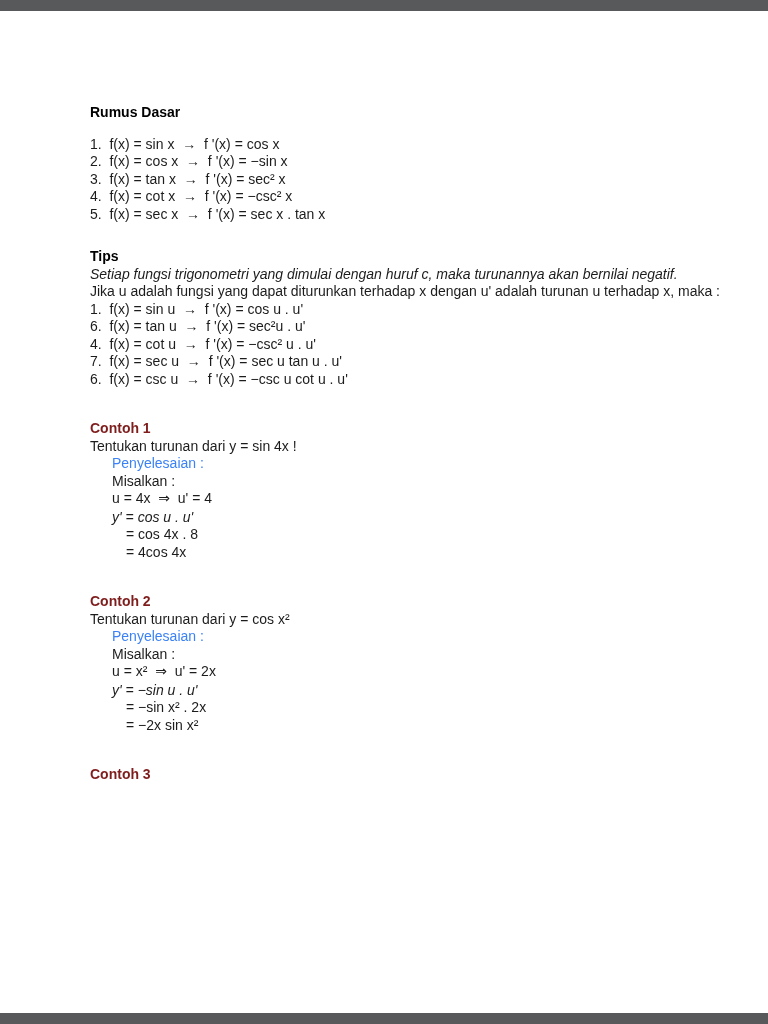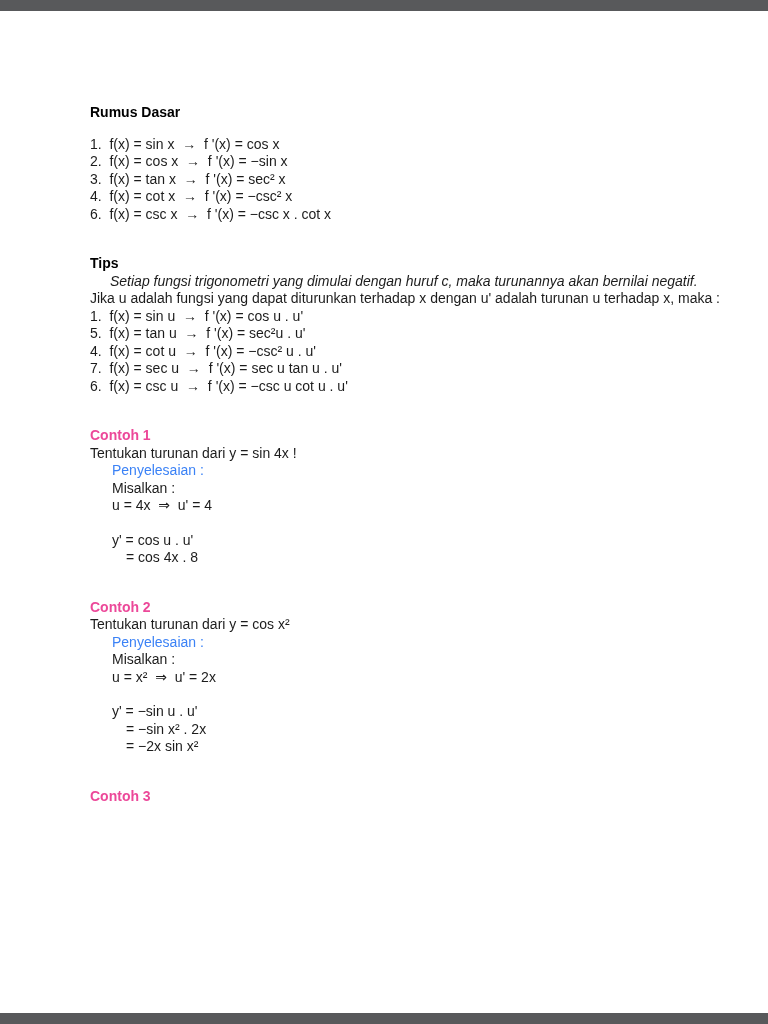--- a/index.html
+++ b/index.html
@@ -68,6 +68,7 @@
       <div class="line">2.  f(x) = cos x  →  f '(x) = −sin x</div>
       <div class="line">3.  f(x) = tan x  →  f '(x) = sec² x</div>
       <div class="line">4.  f(x) = cot x  →  f '(x) = −csc² x</div>
+      <div class="line">5.  f(x) = sec x  →  f '(x) = sec x . tan x</div>
       <div class="line">6.  f(x) = csc x  →  f '(x) = −csc x . cot x</div>
     </div>
 

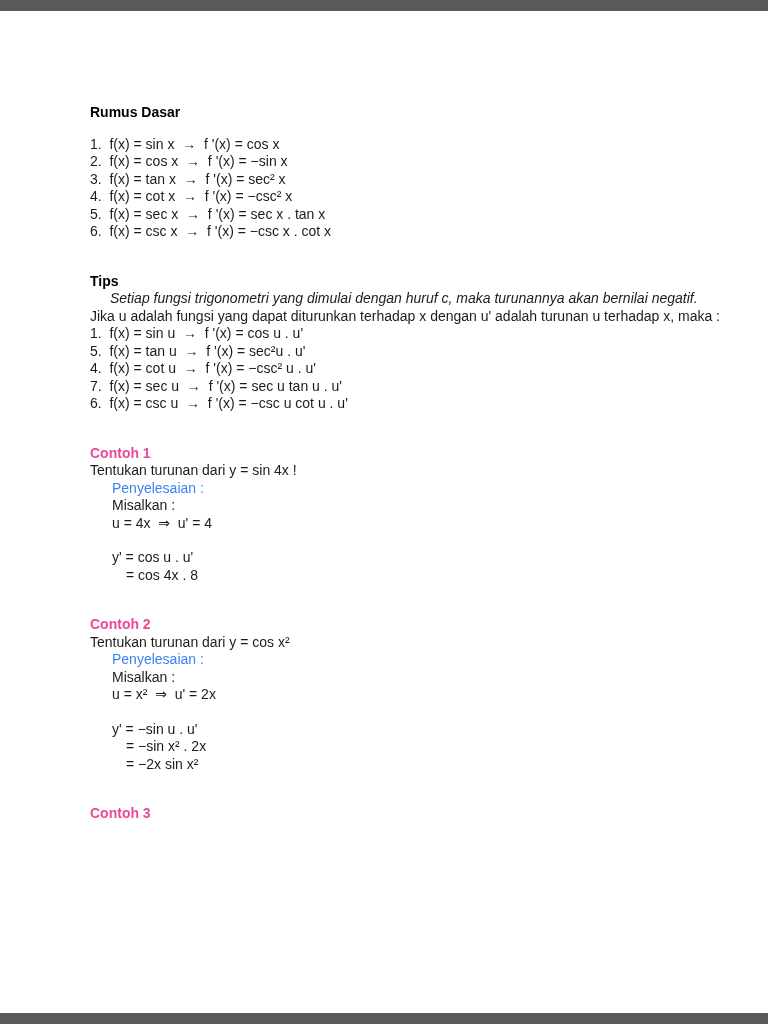--- a/index.html
+++ b/index.html
@@ -69,7 +69,6 @@
       <div class="line">3.  f(x) = tan x  →  f '(x) = sec² x</div>
       <div class="line">4.  f(x) = cot x  →  f '(x) = −csc² x</div>
       <div class="line">5.  f(x) = sec x  →  f '(x) = sec x . tan x</div>
-      <div class="line">6.  f(x) = csc x  →  f '(x) = −csc x . cot x</div>
     </div>
 
     <div>

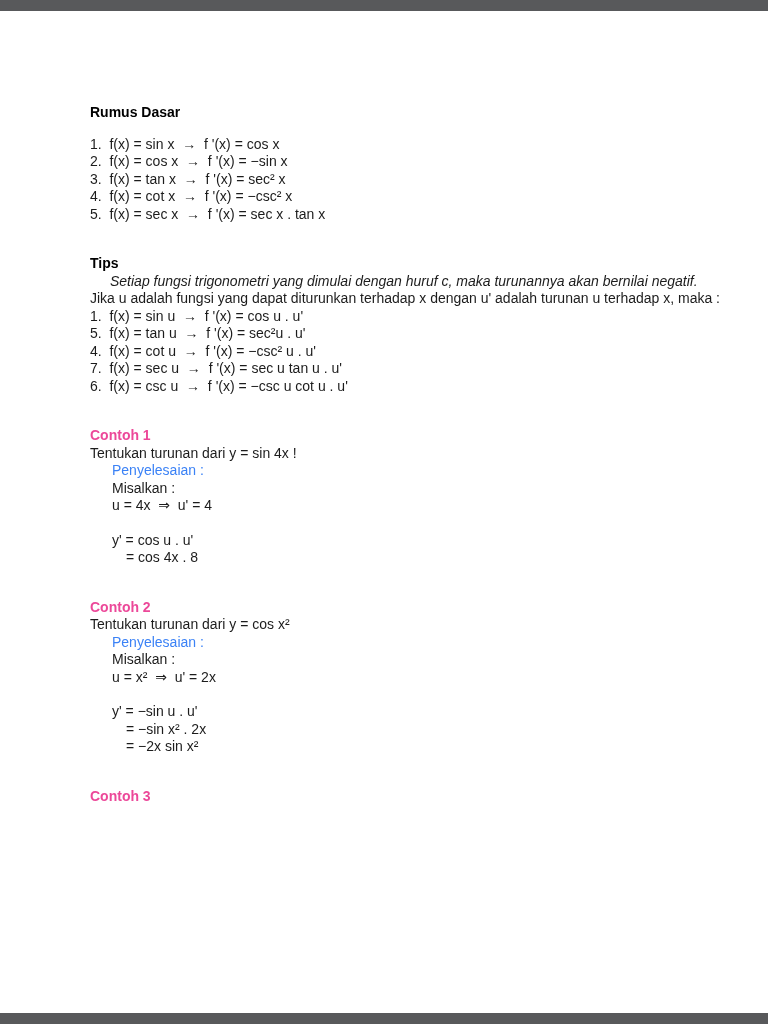--- a/index.html
+++ b/index.html
@@ -50,7 +50,7 @@
   .indent-2 { padding-left: 36px; }
 
   .mb-blank { margin-bottom: 14px; }
-  .mt-sm { margin-top: 32px; }
+  .mt-sm { margin-top: 25px; }
   .mt-lg { margin-top: 32px; }
   .mt-blank { margin-top: 17px; }
 </style>

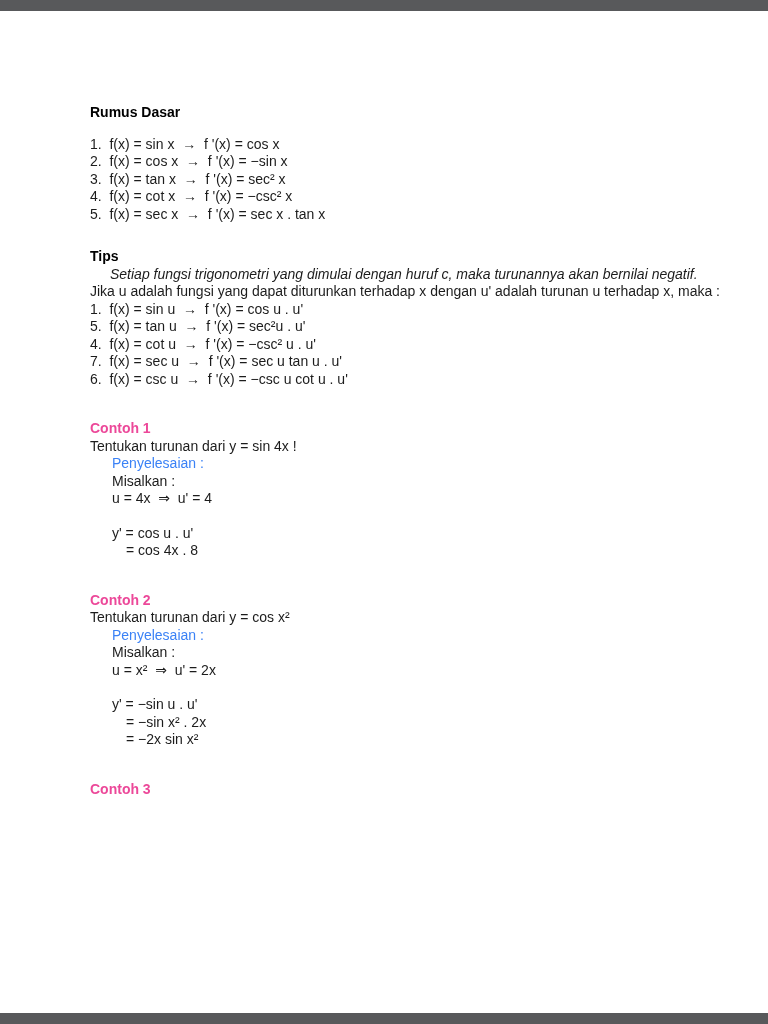--- a/index.html
+++ b/index.html
@@ -43,7 +43,7 @@
     margin: 0;
     font-size: 14px;
   }
-  .italic { font-style: italic; margin-left: 20px; }
+  .italic { font-style: italic; }
   .green { color: #3b82f6; }
 
   .indent-1 { padding-left: 22px; }

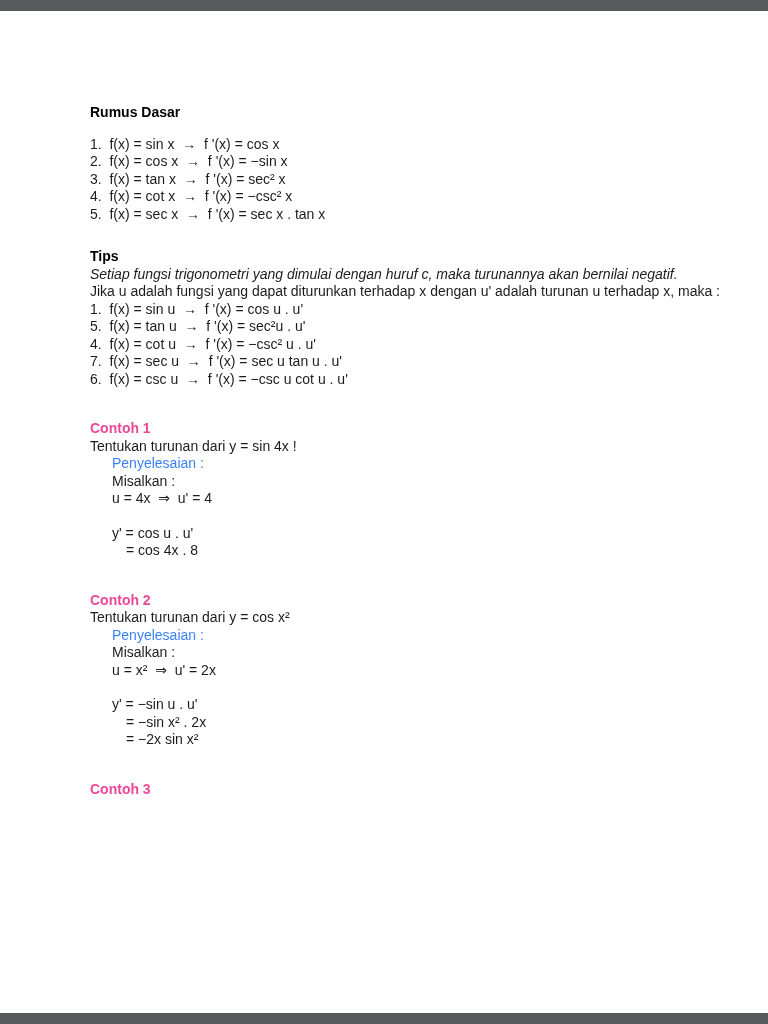--- a/index.html
+++ b/index.html
@@ -79,7 +79,7 @@
     <div>
       <div class="line">Jika u adalah fungsi yang dapat diturunkan terhadap x dengan u' adalah turunan u terhadap x, maka :</div>
       <div class="line">1.  f(x) = sin u  →  f '(x) = cos u . u'</div>
-      <div class="line">5.  f(x) = tan u  →  f '(x) = sec²u . u'</div>
+      <div class="line">6.  f(x) = tan u  →  f '(x) = sec²u . u'</div>
       <div class="line">4.  f(x) = cot u  →  f '(x) = −csc² u . u'</div>
       <div class="line">7.  f(x) = sec u  →  f '(x) = sec u tan u . u'</div>
       <div class="line">6.  f(x) = csc u  →  f '(x) = −csc u cot u . u'</div>

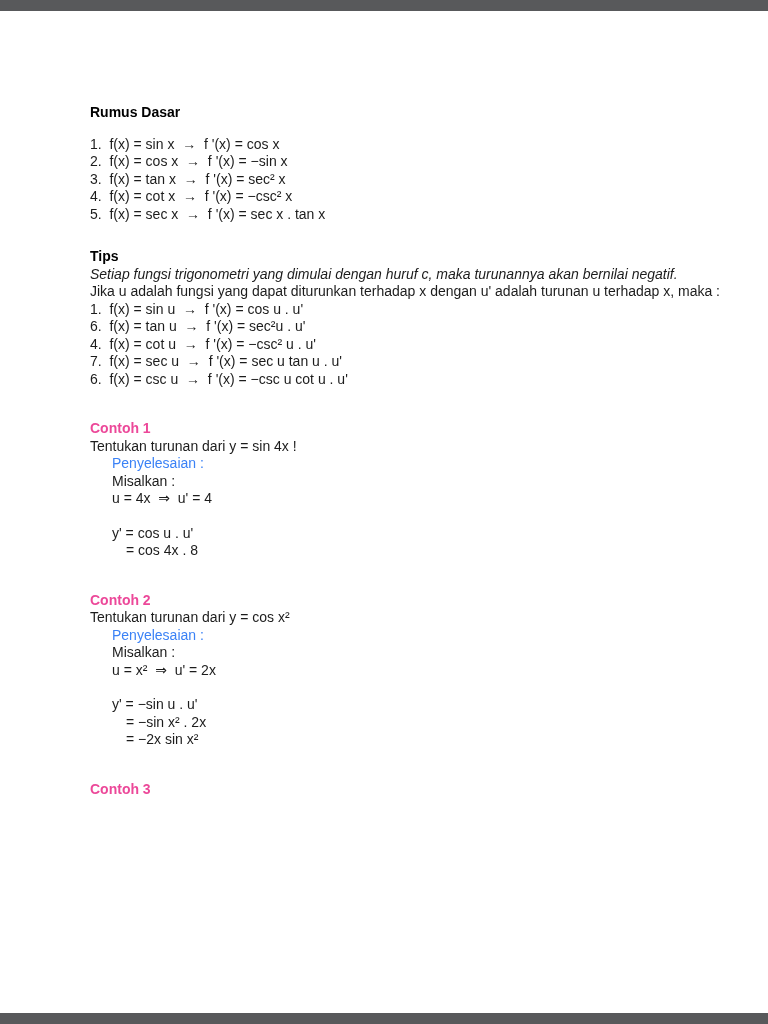--- a/index.html
+++ b/index.html
@@ -39,7 +39,7 @@
   }
   .contoh-heading {
     font-weight: bold;
-    color: #ec4899;
+    color: #7f1d1d;
     margin: 0;
     font-size: 14px;
   }

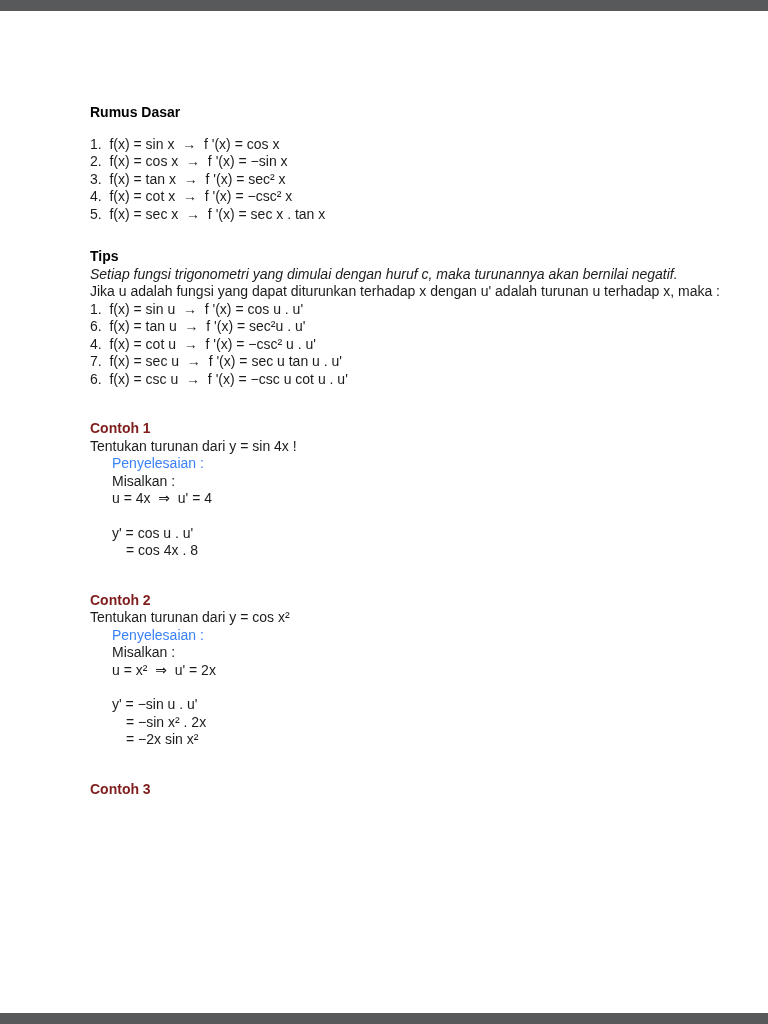--- a/index.html
+++ b/index.html
@@ -52,7 +52,7 @@
   .mb-blank { margin-bottom: 14px; }
   .mt-sm { margin-top: 25px; }
   .mt-lg { margin-top: 32px; }
-  .mt-blank { margin-top: 17px; }
+  .mt-blank { margin-top: 1px; font-style: italic; }
 </style>
 </head>
 <body>

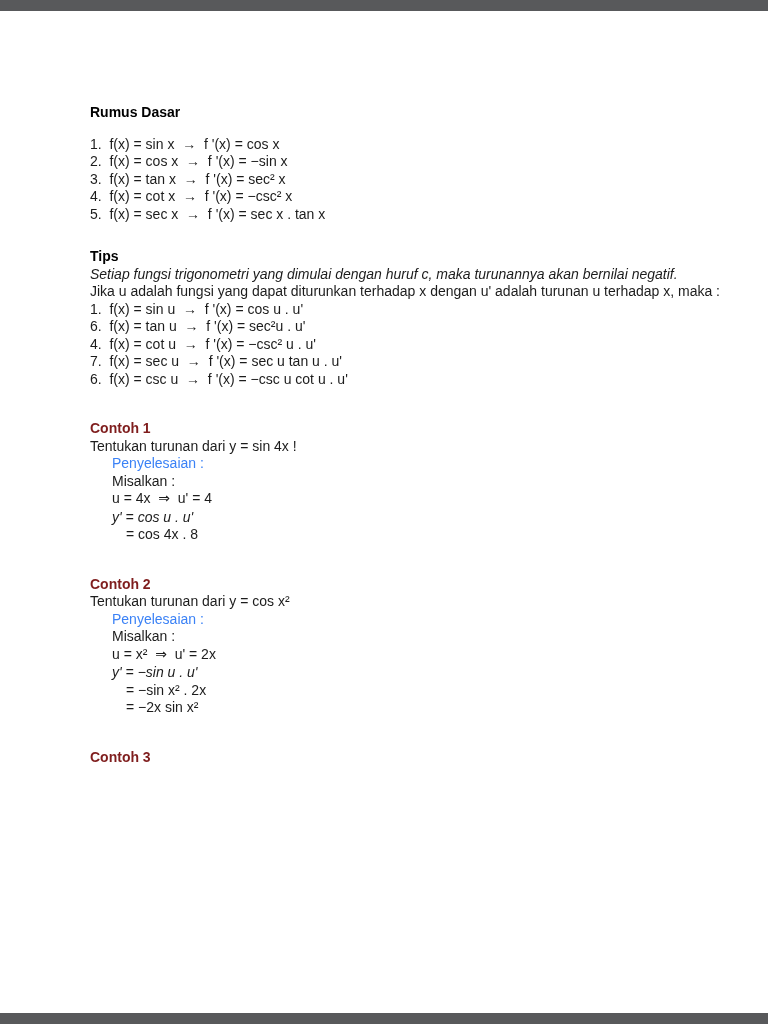--- a/index.html
+++ b/index.html
@@ -93,6 +93,7 @@
       <div class="line indent-1">u = 4x  ⇒  u' = 4</div>
       <div class="line indent-1 mt-blank">y' = cos u . u'</div>
       <div class="line indent-2">= cos 4x . 8</div>
+      <div class="line indent-2">= 4cos 4x</div>
     </div>
 
     <div>

